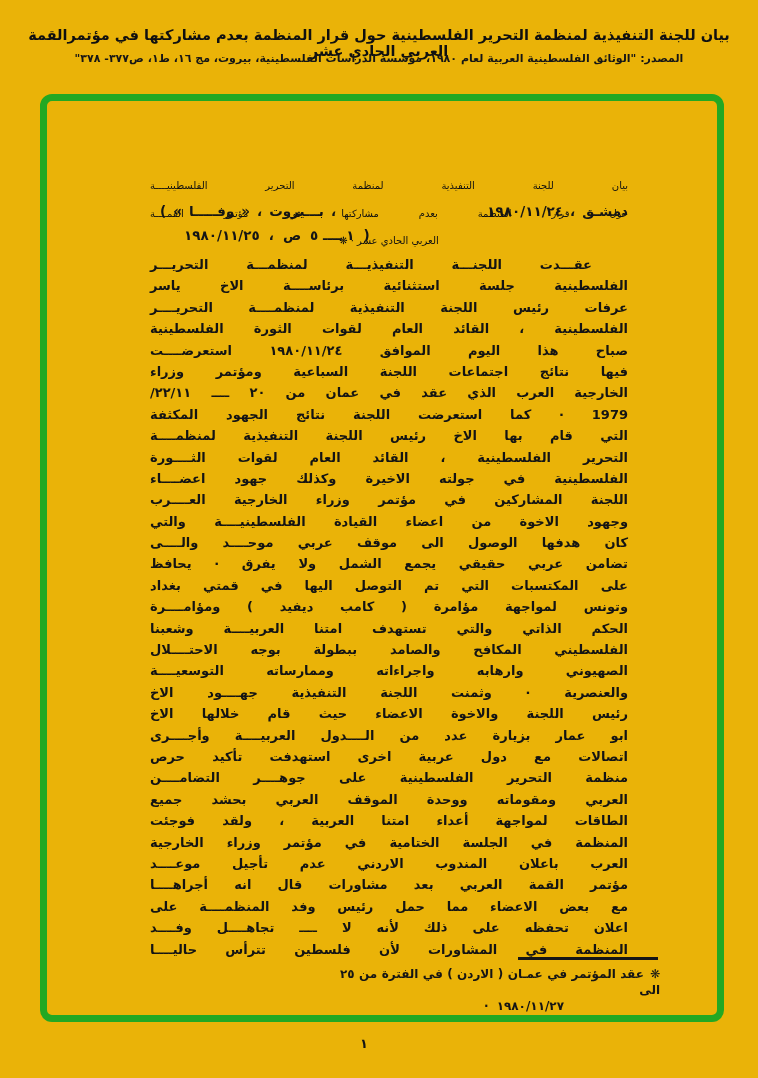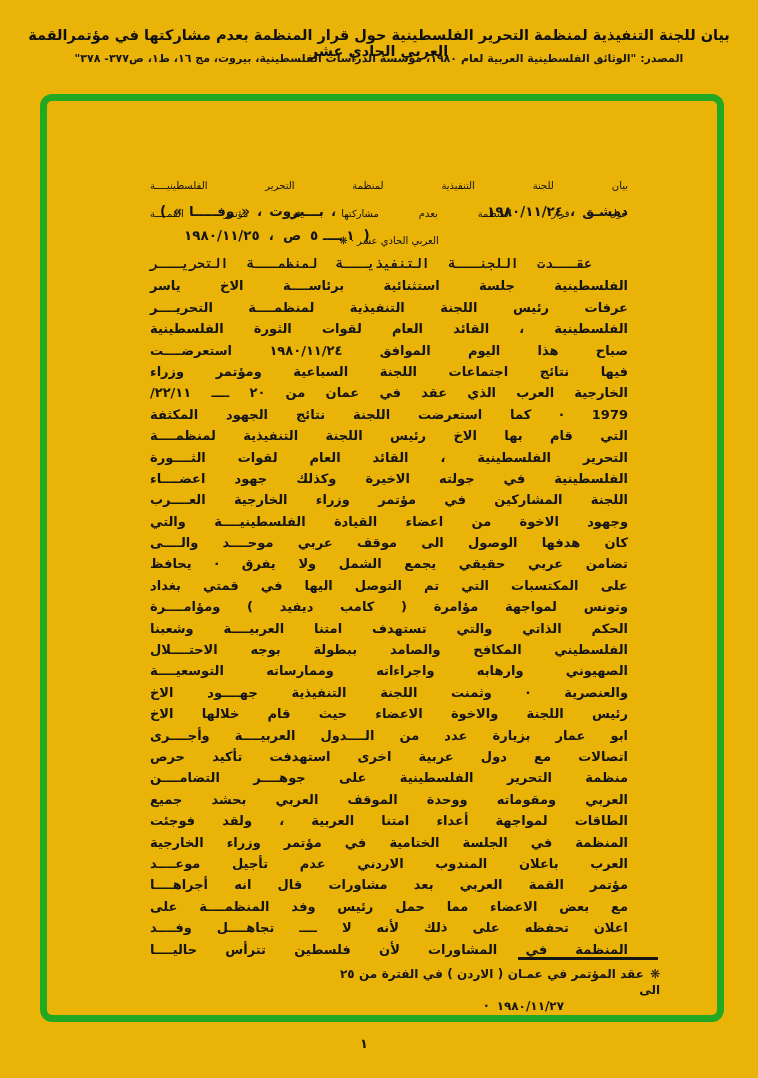--- a/index.html
+++ b/index.html
@@ -56,7 +56,7 @@
     text-align:justify; text-align-last:justify; -moz-text-align-last:justify;
     line-height:21.4px; height:21.4px; overflow:visible; white-space:normal;
   }
-  .body-line:first-child { padding-right:36px;font-family:Liberation Mono, monospace; }
+  .body-line:first-child { padding-right:36px; }
 
   .footnote-divider {
     position:absolute; right:100px; top:957px;

